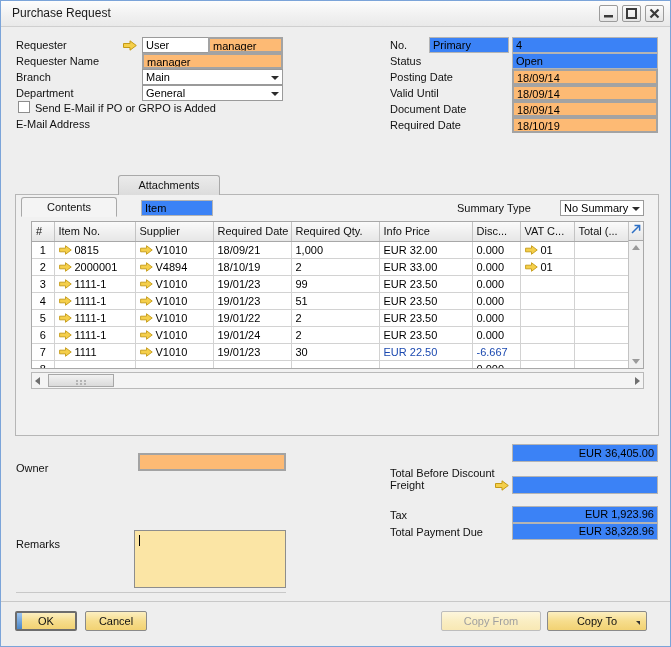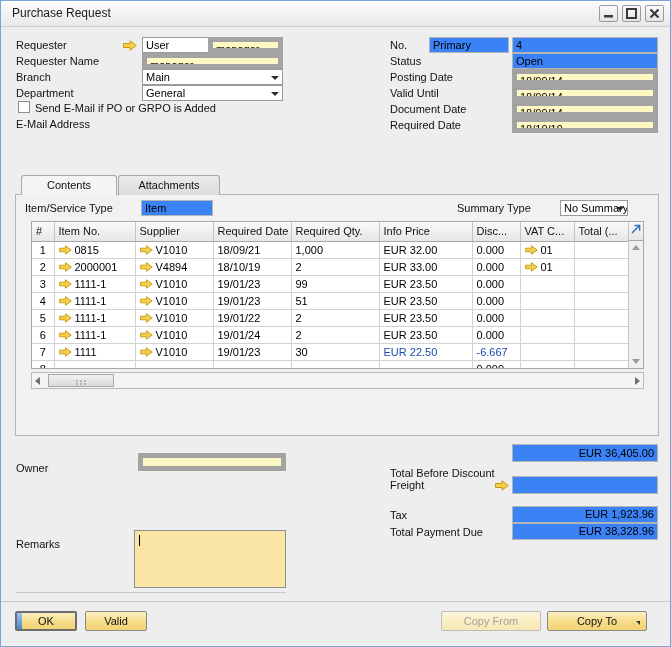--- a/index.html
+++ b/index.html
@@ -61,8 +61,8 @@
     position: absolute;
     box-sizing: border-box;
     height: 16px;
-    border: 5px solid #a3a3a3;
-    background: #fef9c3;
+    border: 2px solid #a3a3a3;
+    background: #fdba74;
     font-size: 11px;
     line-height: 14px;
     padding: 0 3px;

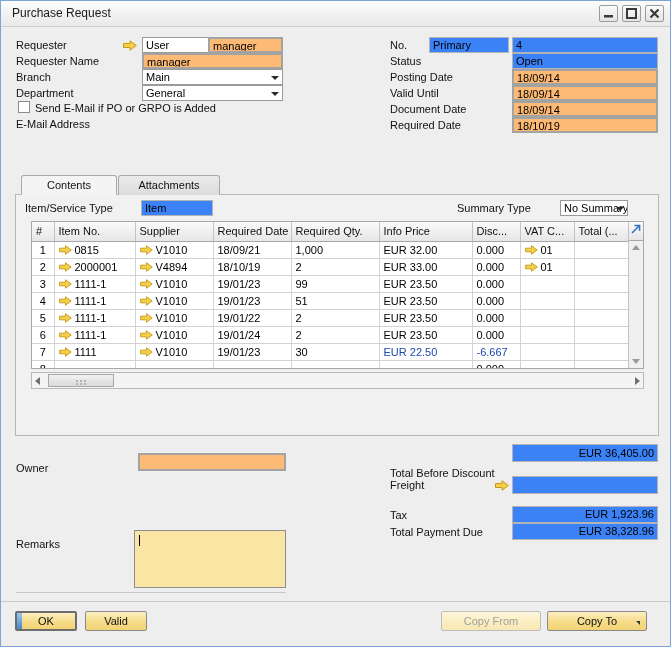--- a/index.html
+++ b/index.html
@@ -134,7 +134,7 @@
     background: linear-gradient(to bottom, #ebebeb, #dcdcdc);
     z-index: 1;
   }
-  #tab-contents { left: 6px; width: 96px; }
+  #tab-contents { left: 6px; width: 96px; margin-top: 22px; }
   #tab-attachments { left: 103px; width: 102px; }
 
   #tabpanel {

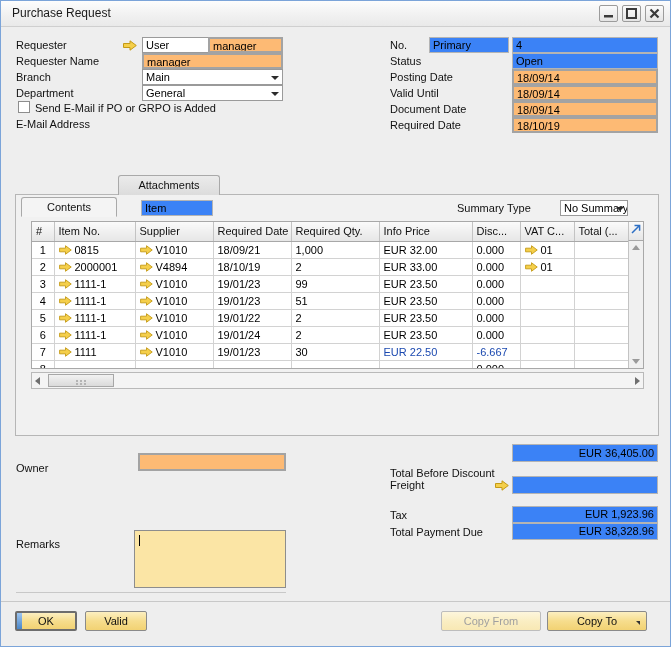--- a/index.html
+++ b/index.html
@@ -382,7 +382,7 @@
     <div class="fld ro" style="left:125px; top:5px; width:72px;">Item</div>
 
     <div class="lbl" style="left:441px; top:7px;">Summary Type</div>
-    <div class="combo" style="left:544px; top:5px; width:68px;">
+    <div class="combo" style="left:544px; top:5px; width:84px;">
       <span>No Summary</span>
       <span class="arw"></span>
     </div>

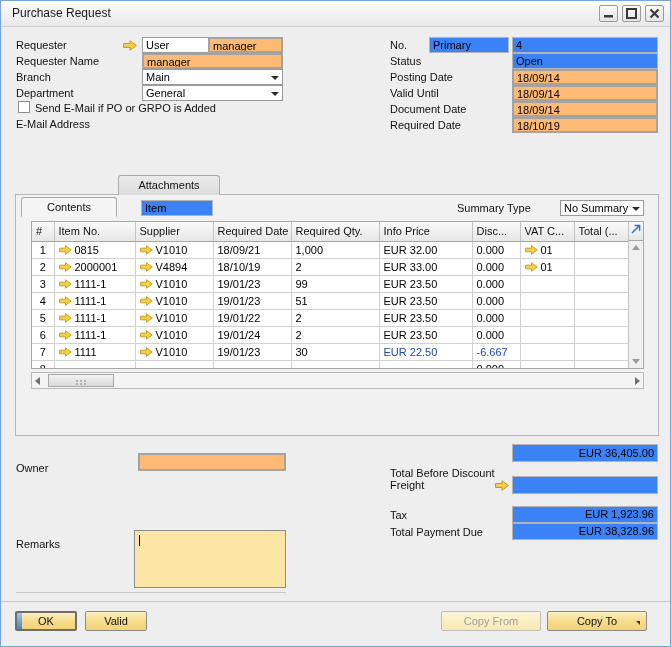--- a/index.html
+++ b/index.html
@@ -598,7 +598,7 @@
     <span>OK</span>
   </div>
   <div class="btn" id="btn-cancel">
-    <span>Valid</span>
+    <span>Cancel</span>
   </div>
   <div class="btn" id="btn-copy-from">
     <span>Copy From</span>

